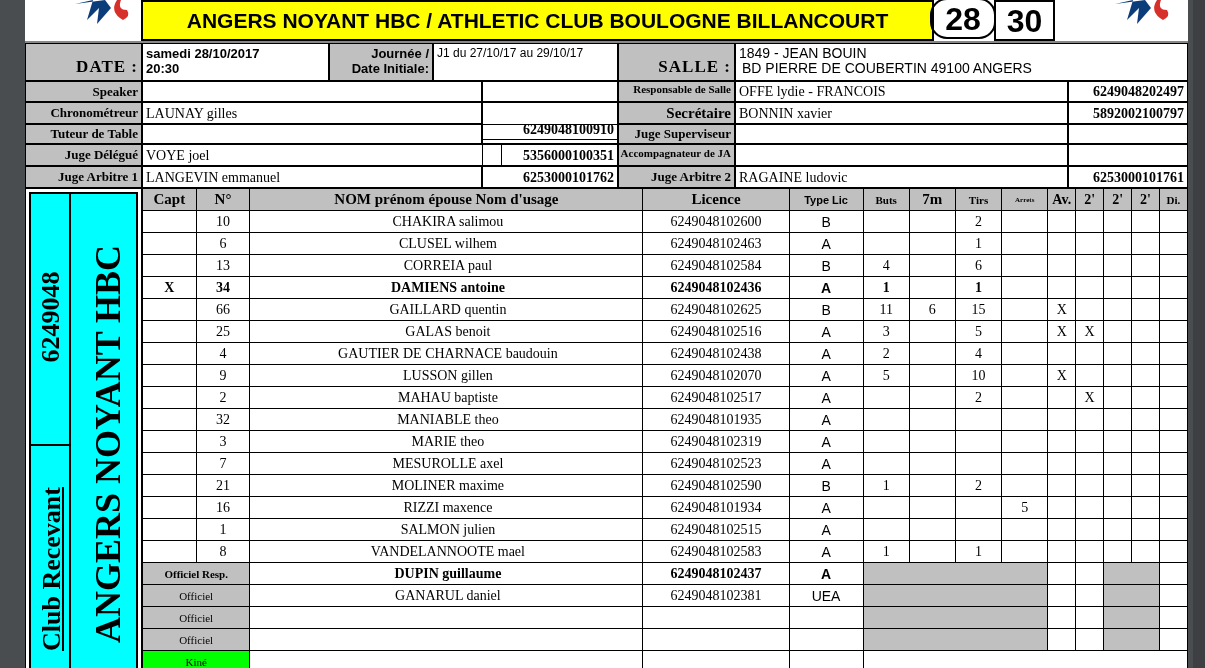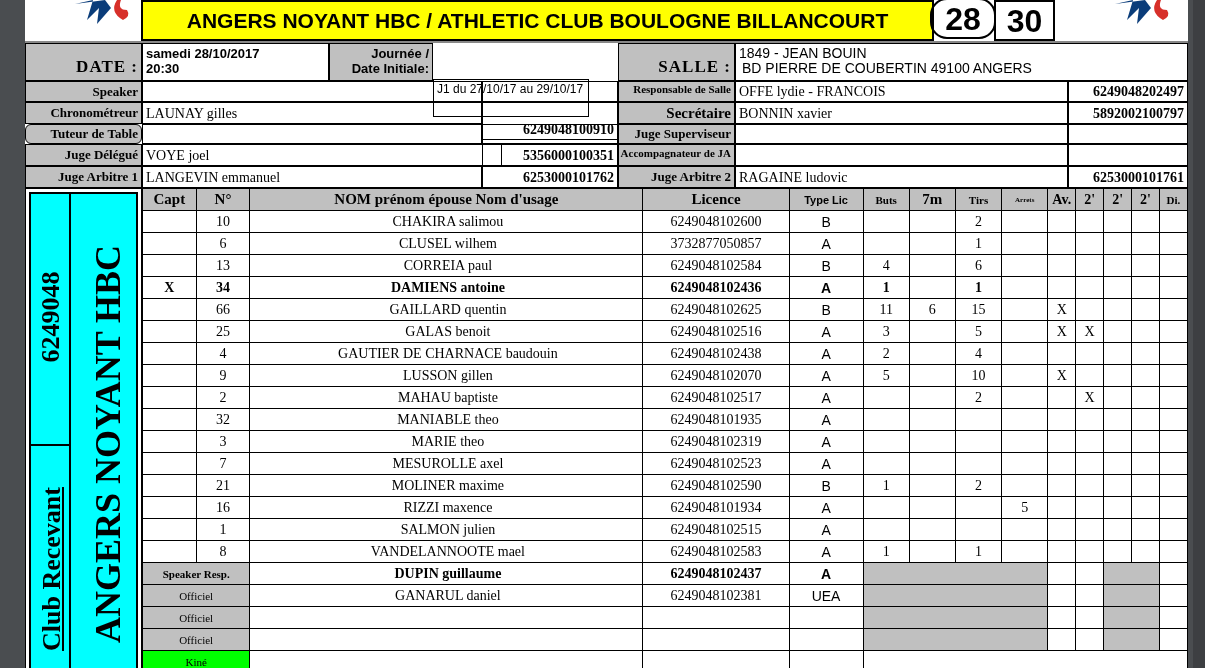--- a/index.html
+++ b/index.html
@@ -71,7 +71,7 @@
     <div class="sans bold" style="font-size:13px;line-height:15px;">Journée /</div>
     <div class="sans bold" style="font-size:13px;line-height:15px;">Date Initiale:</div>
   </div>
-  <div class="abs b" style="left:408px;top:53px;width:156px;height:38px;padding:2px 3px;margin-top:36px;">
+  <div class="abs b" style="left:408px;top:53px;width:185px;height:38px;padding:2px 3px;">
     <div class="sans" style="font-size:12px;line-height:14px;">J1 du 27/10/17 au 29/10/17</div>
   </div>
   <div class="abs b gray" style="left:593px;top:53px;width:117px;height:38px;display:flex;align-items:flex-end;justify-content:flex-end;padding:0 3px 3px 0;">

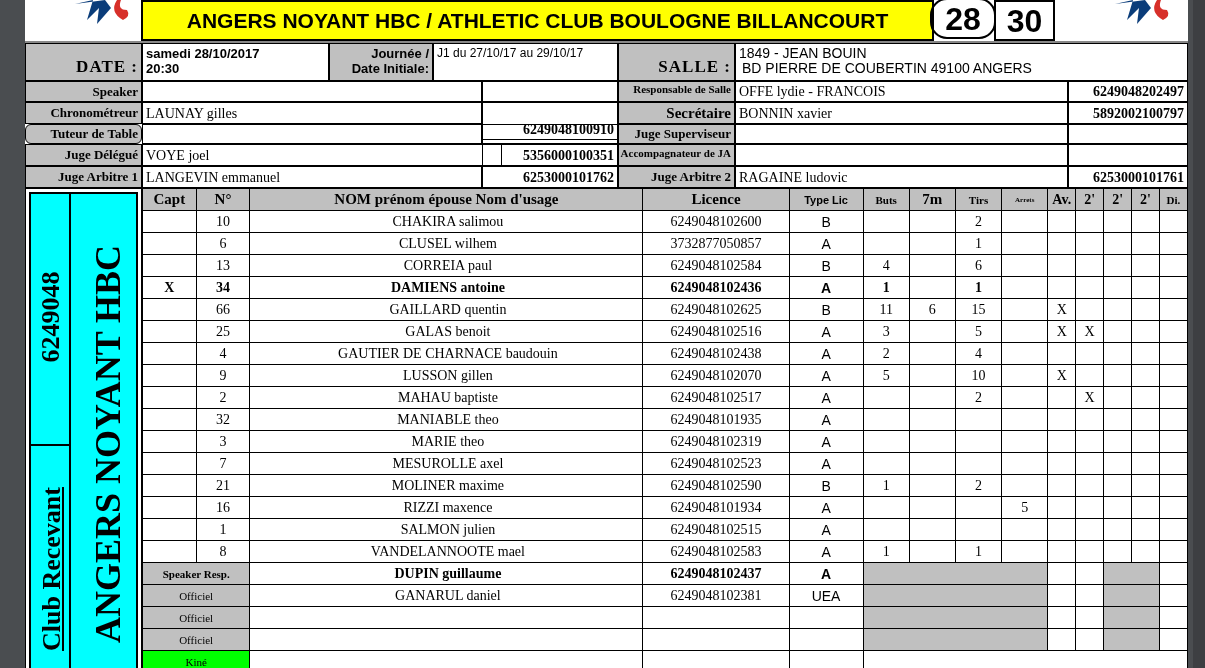--- a/index.html
+++ b/index.html
@@ -104,7 +104,7 @@
         <span>6249048100910</span>
       </div>
 
-    <div class="abs b gray lbl" style="left:0;top:134px;width:117px;height:20px;border-radius:6px;">
+    <div class="abs b gray lbl" style="left:0;top:134px;width:117px;height:20px;">
         <span>Tuteur de Table</span>
       </div>
     <div class="abs b val" style="left:117px;top:134px;width:340px;height:20px;">

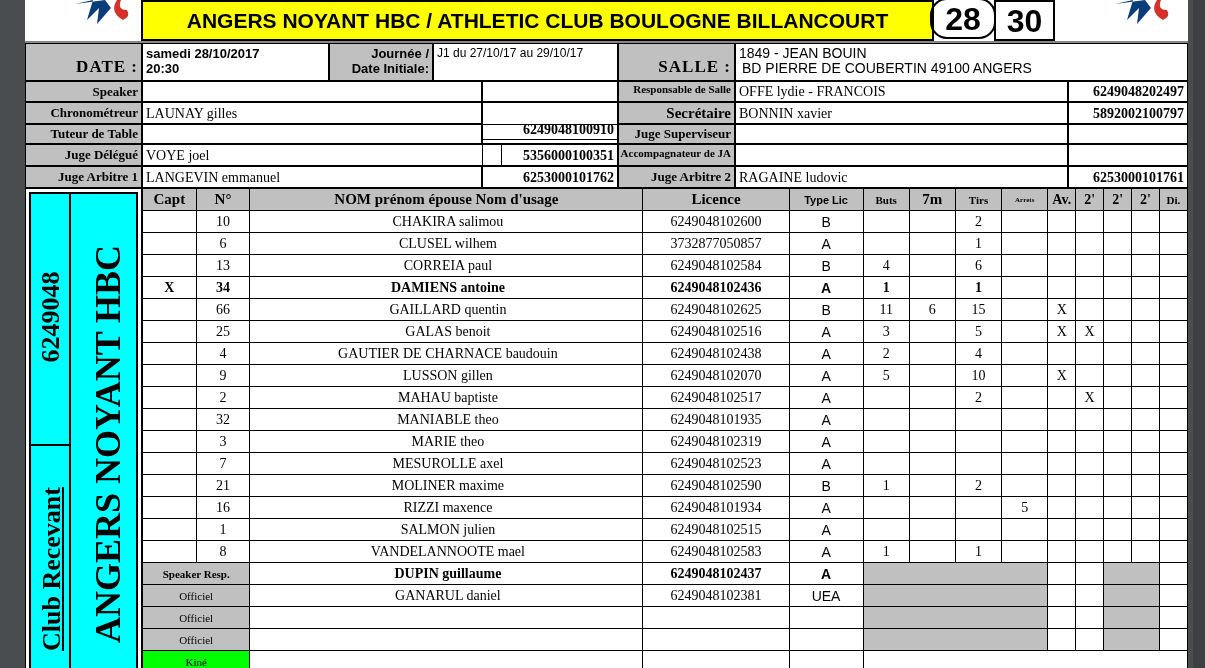--- a/index.html
+++ b/index.html
@@ -252,7 +252,7 @@
           <td></td>
           <td>6</td>
           <td class="nm">CLUSEL wilhem</td>
-          <td>3732877050857</td>
+          <td>6249048102463</td>
           <td class="lic-type">A</td>
           <td></td>
           <td></td>

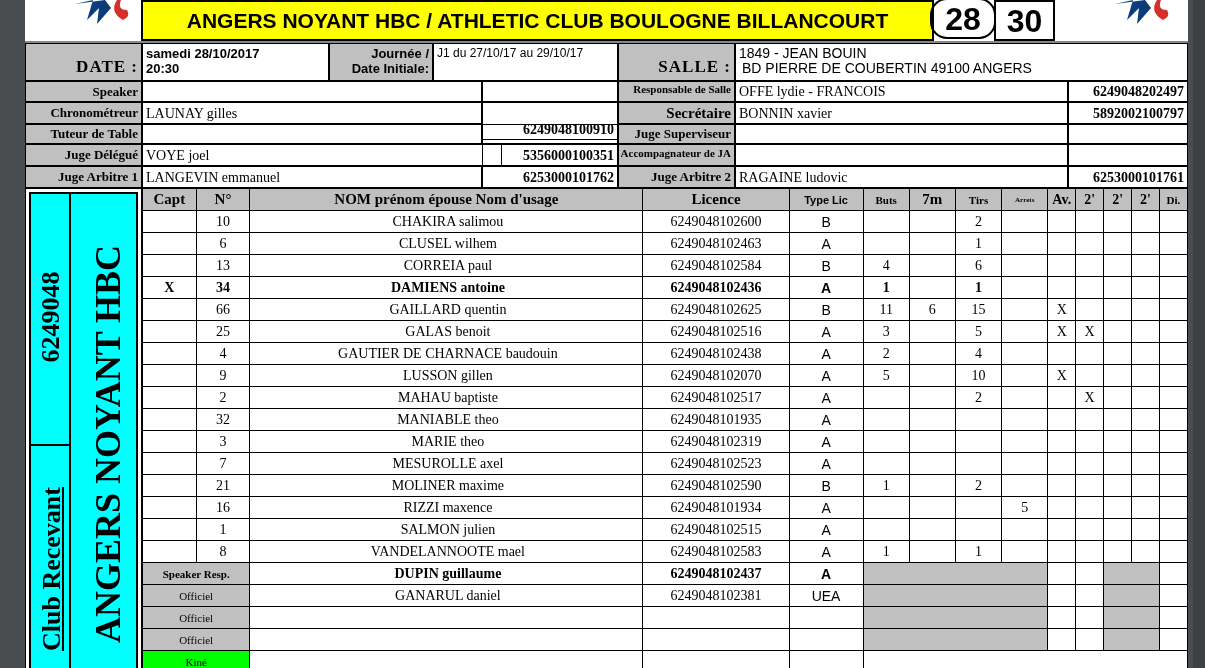--- a/index.html
+++ b/index.html
@@ -489,7 +489,7 @@
           <td></td>
         </tr>
         <tr class="bold-row">
-          <td colspan="2" class="off-lbl bold">Speaker Resp.</td>
+          <td colspan="2" class="off-lbl bold">Officiel Resp.</td>
           <td class="nm">DUPIN guillaume</td>
           <td>6249048102437</td>
           <td class="lic-type">A</td>

